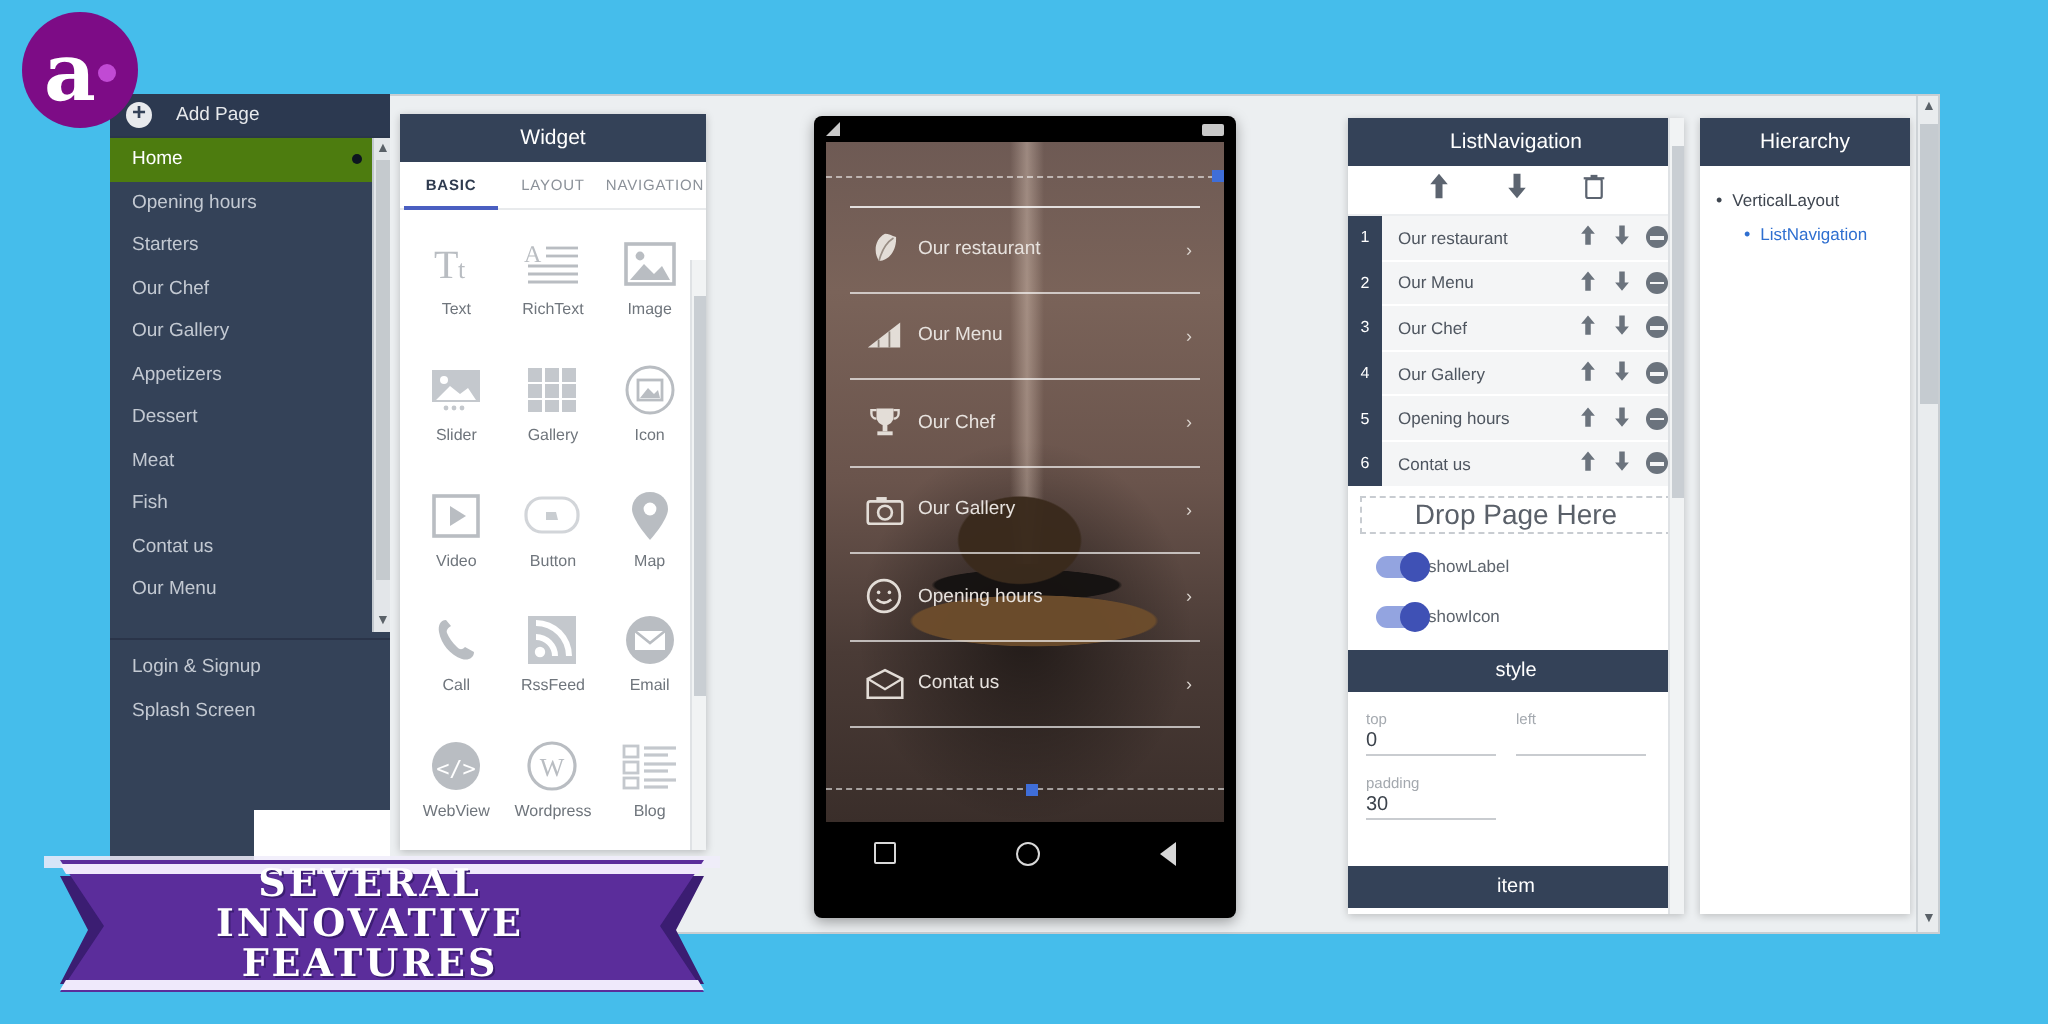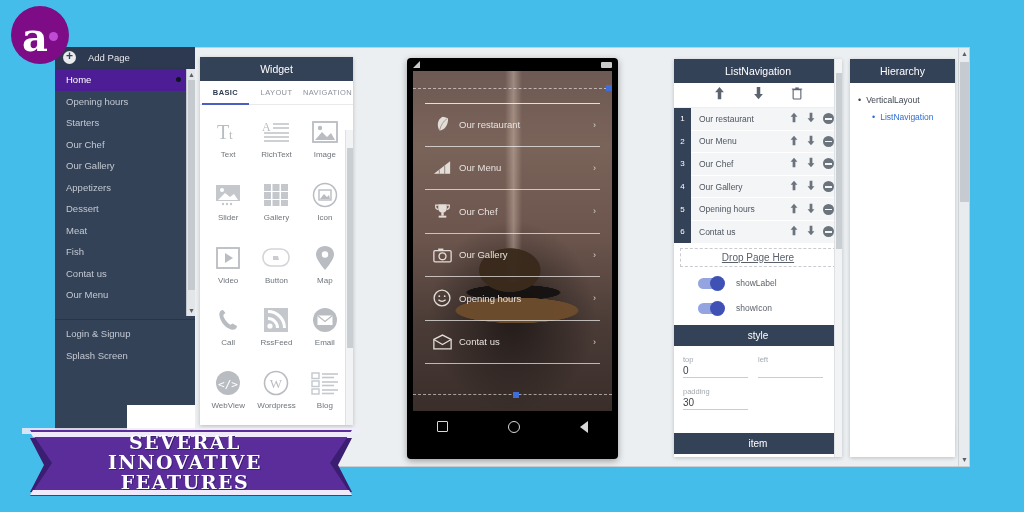--- a/index.html
+++ b/index.html
@@ -68,7 +68,7 @@
     font-size: 9.5px; color: #c3c9d2;
     justify-content: space-between;
   }
-  .nav-item.active { background: #4c1d95; color: #ffffff; }
+  .nav-item.active { background: #4d7c0f; color: #ffffff; }
   .nav-dot {
     width: 5px; height: 5px; border-radius: 50%;
     background: #0d1520;

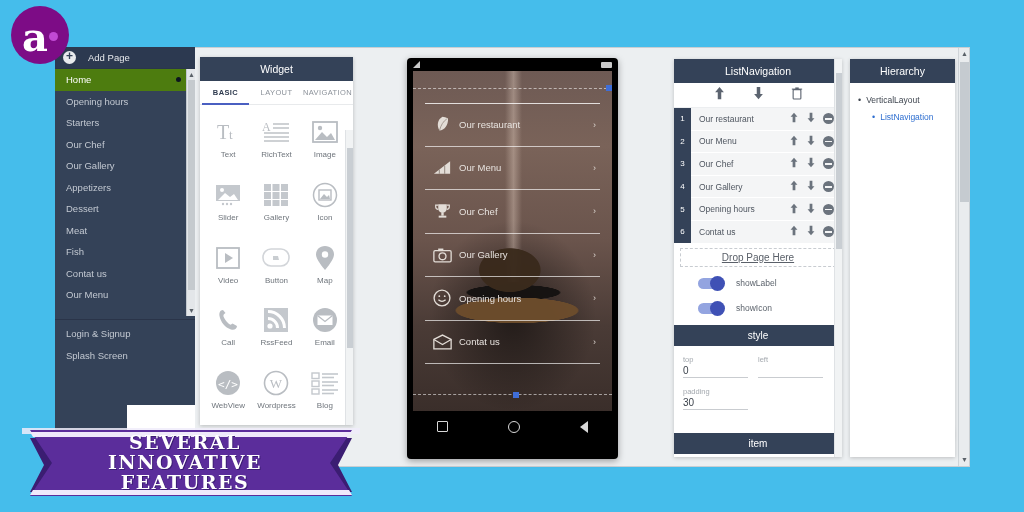--- a/index.html
+++ b/index.html
@@ -255,7 +255,7 @@
   .drop {
     margin: 4px 6px; height: 19px; border: 1px dashed #c8ccd1;
     display: flex; align-items: center; justify-content: center;
-    font-size: 10px; color: #5a6069; text-decoration: underline;
+    font-size: 14px; color: #5a6069;
   }
   .toggle-row {
     display: flex; align-items: center; gap: 12px;

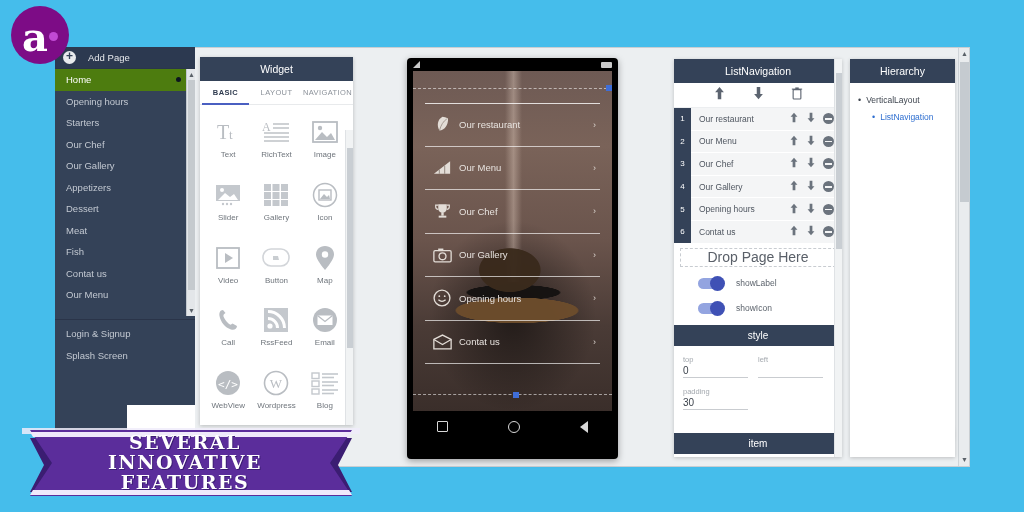--- a/index.html
+++ b/index.html
@@ -258,8 +258,8 @@
     font-size: 14px; color: #5a6069;
   }
   .toggle-row {
-    display: flex; align-items: center; gap: 12px;
-    padding: 7px 0 7px 24px;
+    display: flex; align-items: center; gap: 0;
+    padding: 7px 0 7px 14px;
   }
   .switch {
     width: 26px; height: 11px; border-radius: 6px;

